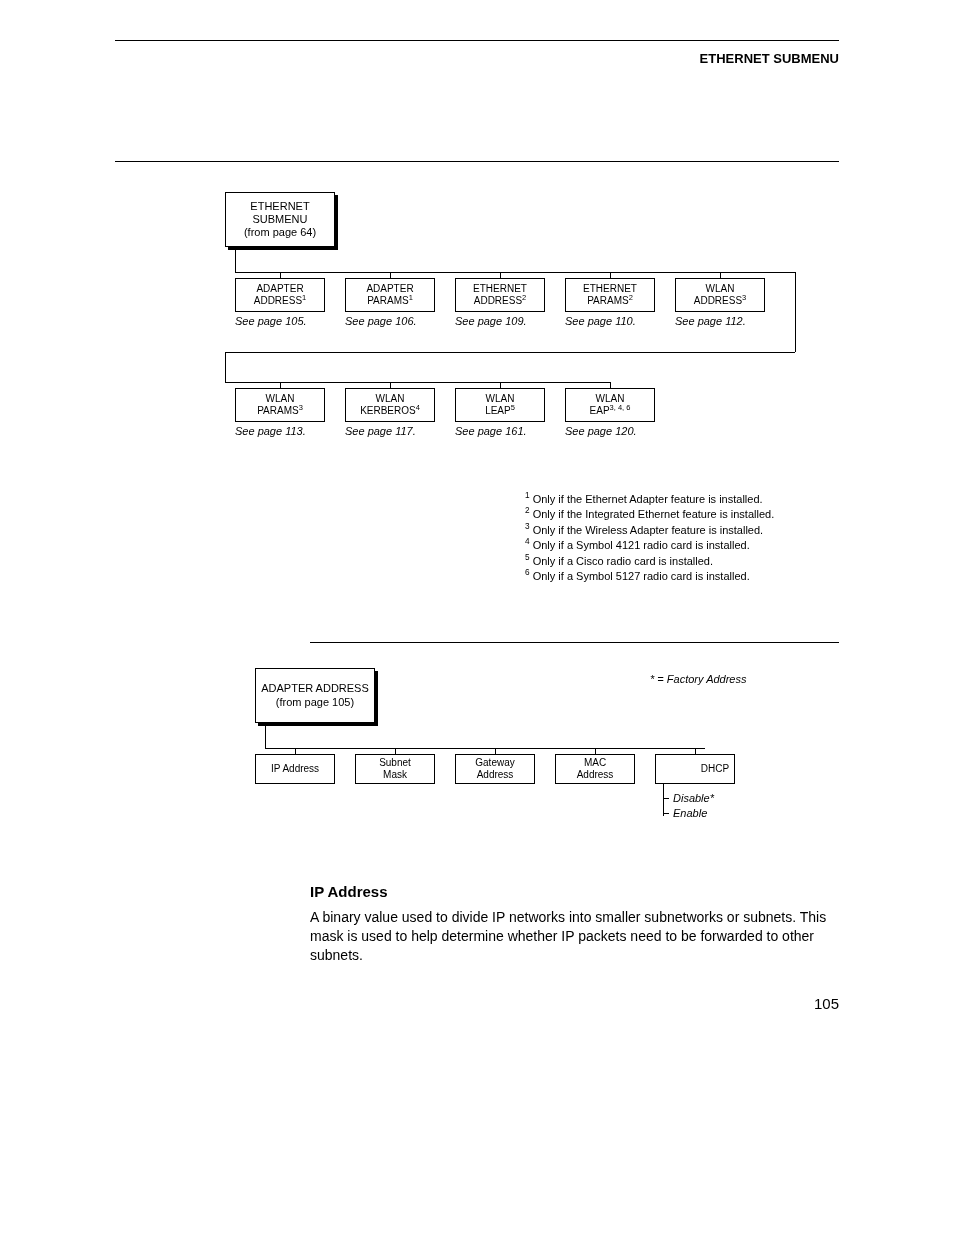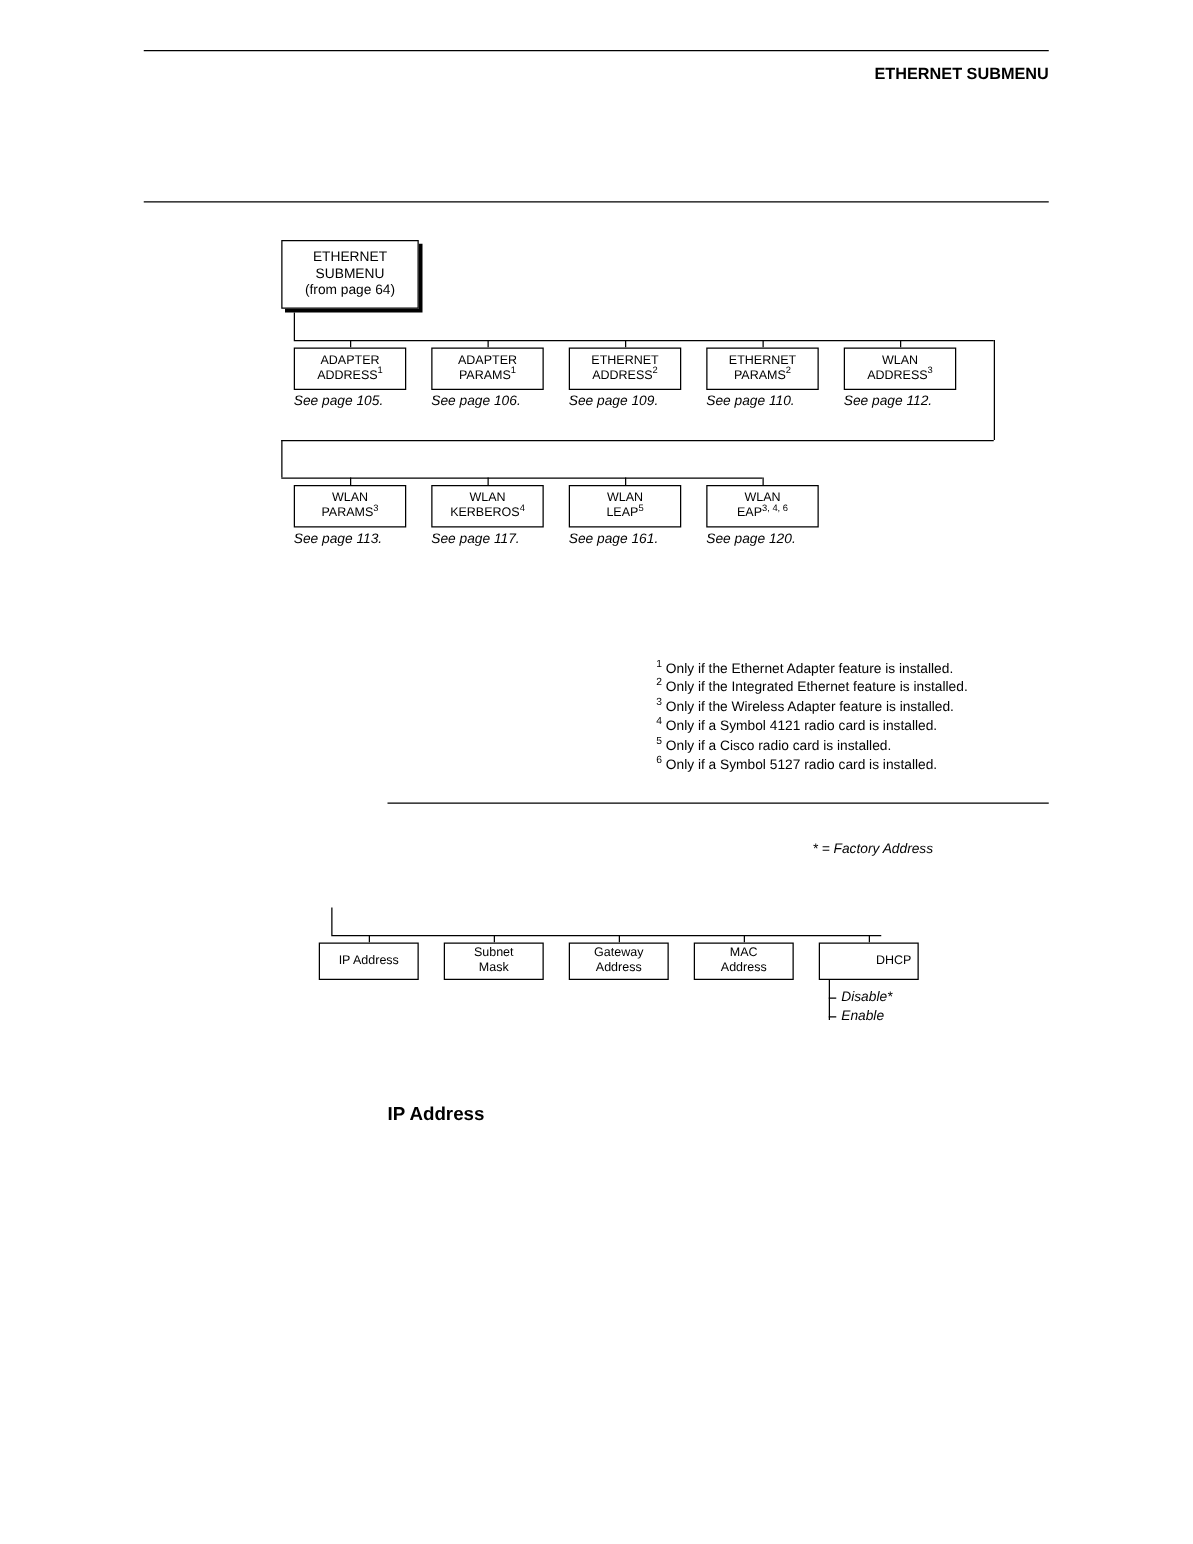--- a/index.html
+++ b/index.html
@@ -111,7 +111,6 @@
     position: absolute;
     font-size: 11px;
     line-height: 1.4;
-    margin-top: 36px;
   }
   .rule-inset {
     border-top: 1px solid #000;

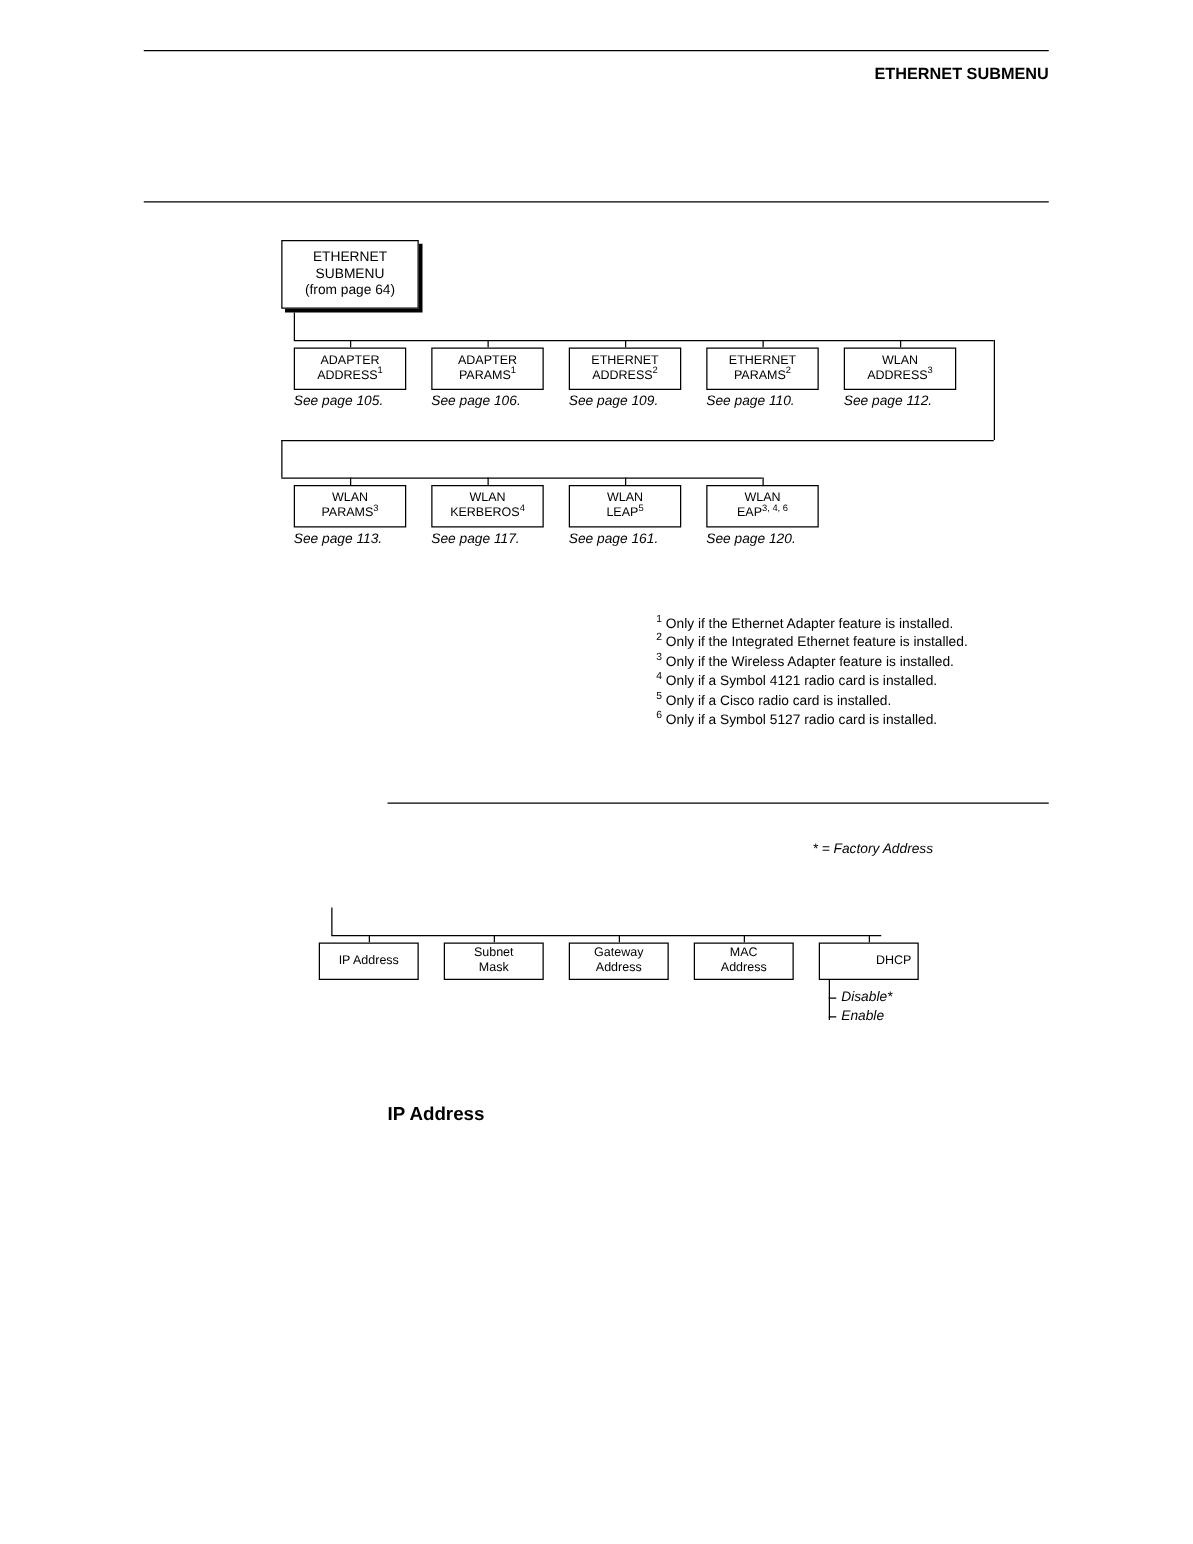--- a/index.html
+++ b/index.html
@@ -239,6 +239,10 @@
 
     <div class="caption" style="left:575px; top:20px;">* = Factory Address</div>
 
+    <div class="shadow-box" style="left:180px; top:15px; width:120px; height:55px;">
+      <span>ADAPTER ADDRESS</span>
+      <span>(from page 105)</span>
+    </div>
 
     <div class="vline" style="left:190px; top:73px; height:22px;"></div>
     <div class="hline" style="left:190px; top:95px; width:440px;"></div>

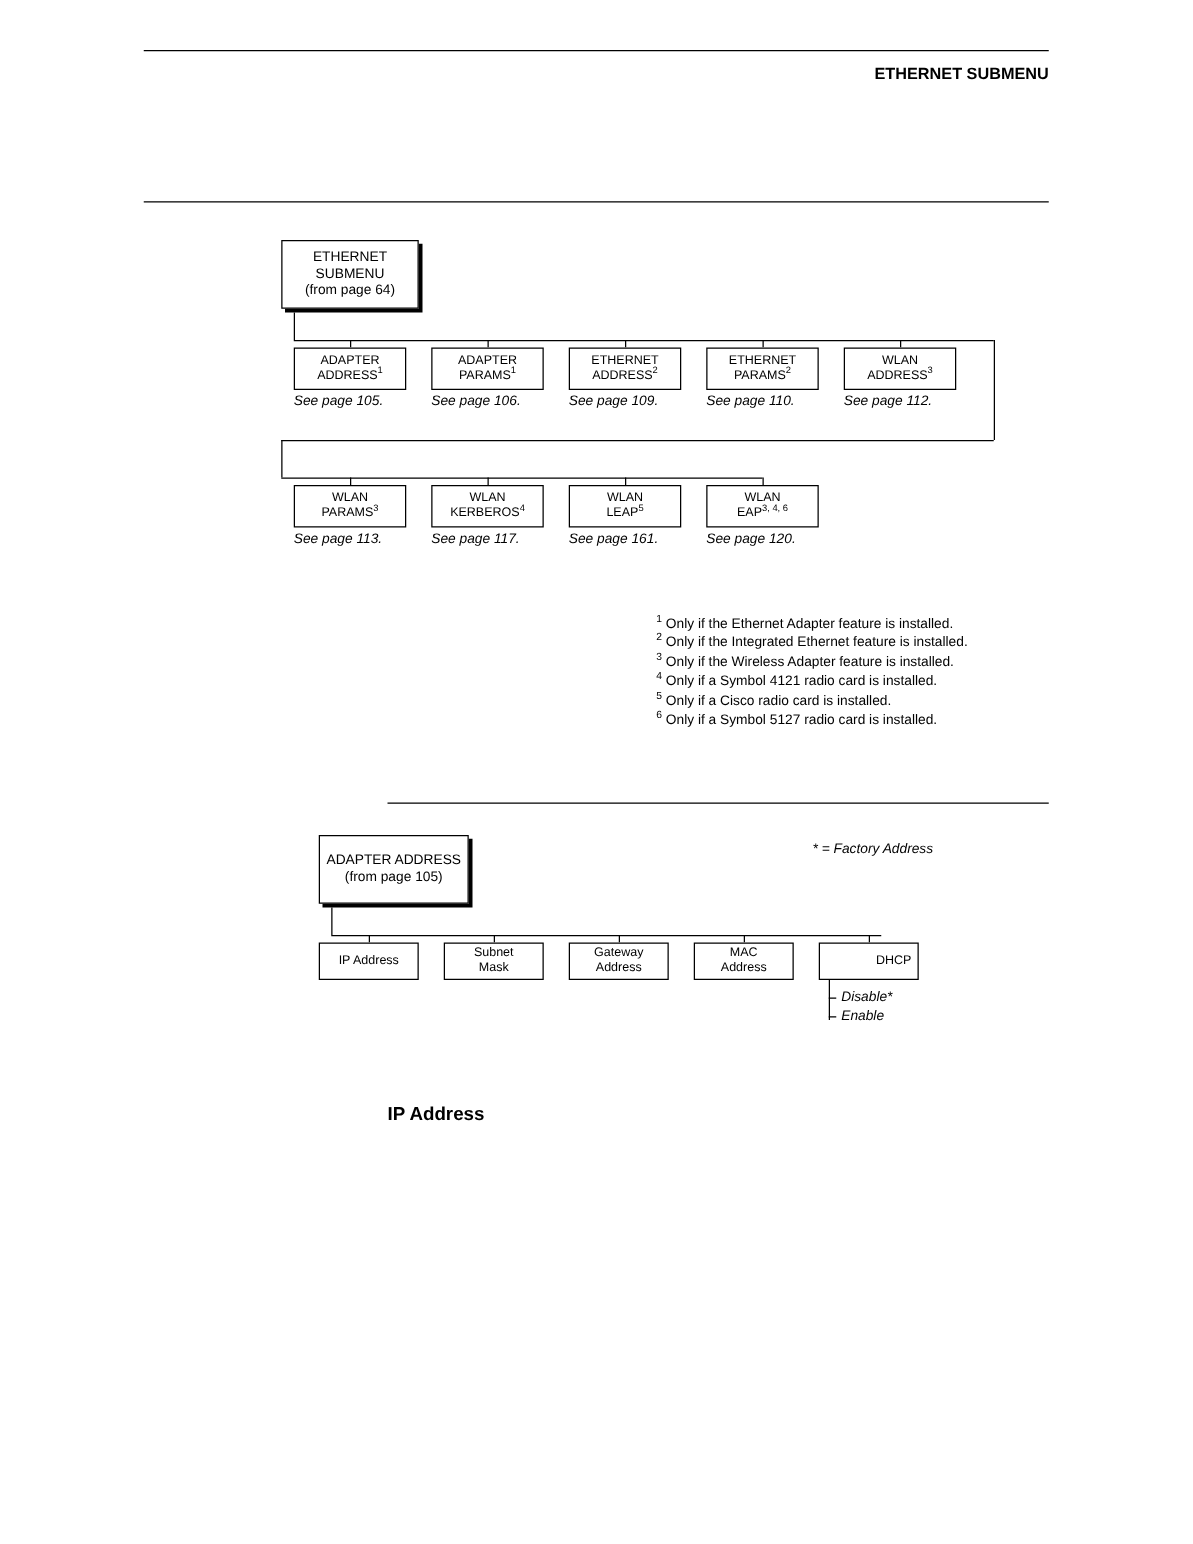--- a/index.html
+++ b/index.html
@@ -284,6 +284,7 @@
   <div class="indent-block-narrow">
     <h4 class="ssub">IP Address</h4>
 
+    <p class="body">A binary value used to divide IP networks into smaller subnetworks or subnets. This mask is used to help determine whether IP packets need to be forwarded to other subnets.</p>
   </div>
 
 

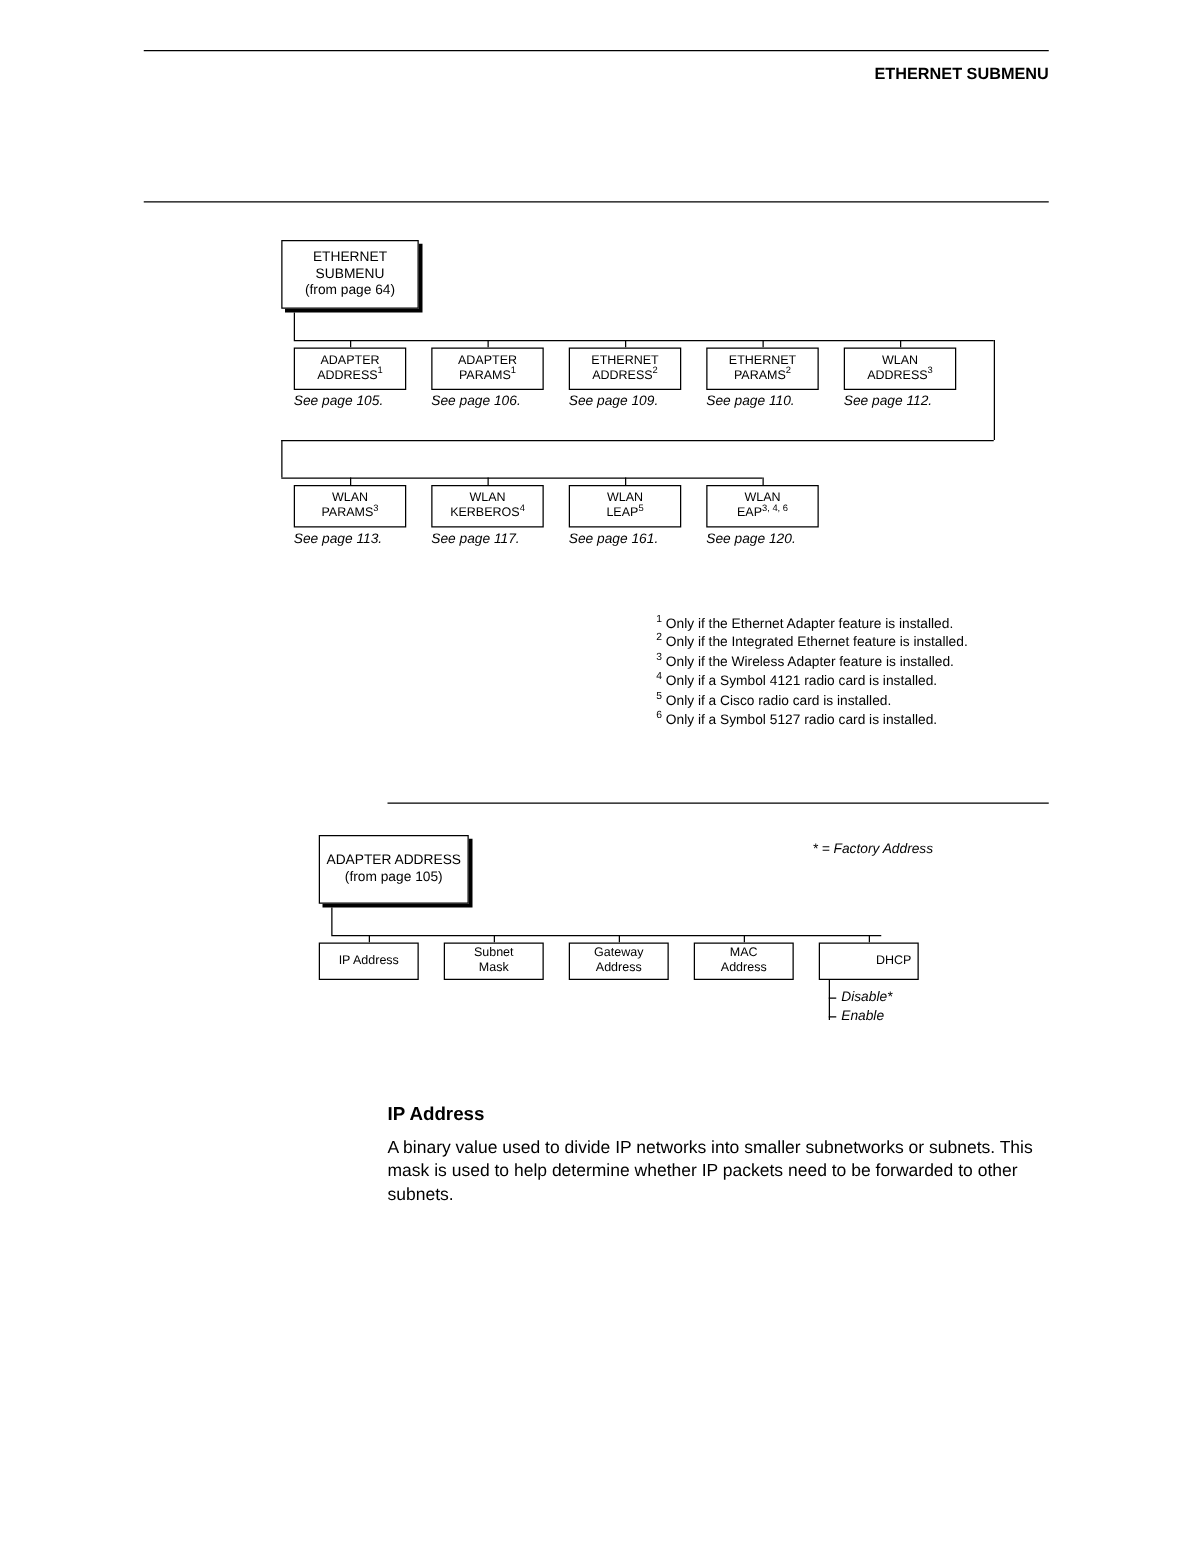--- a/index.html
+++ b/index.html
@@ -287,6 +287,7 @@
     <p class="body">A binary value used to divide IP networks into smaller subnetworks or subnets. This mask is used to help determine whether IP packets need to be forwarded to other subnets.</p>
   </div>
 
+  <div class="pagenum">105</div>
 
 </div>
 

